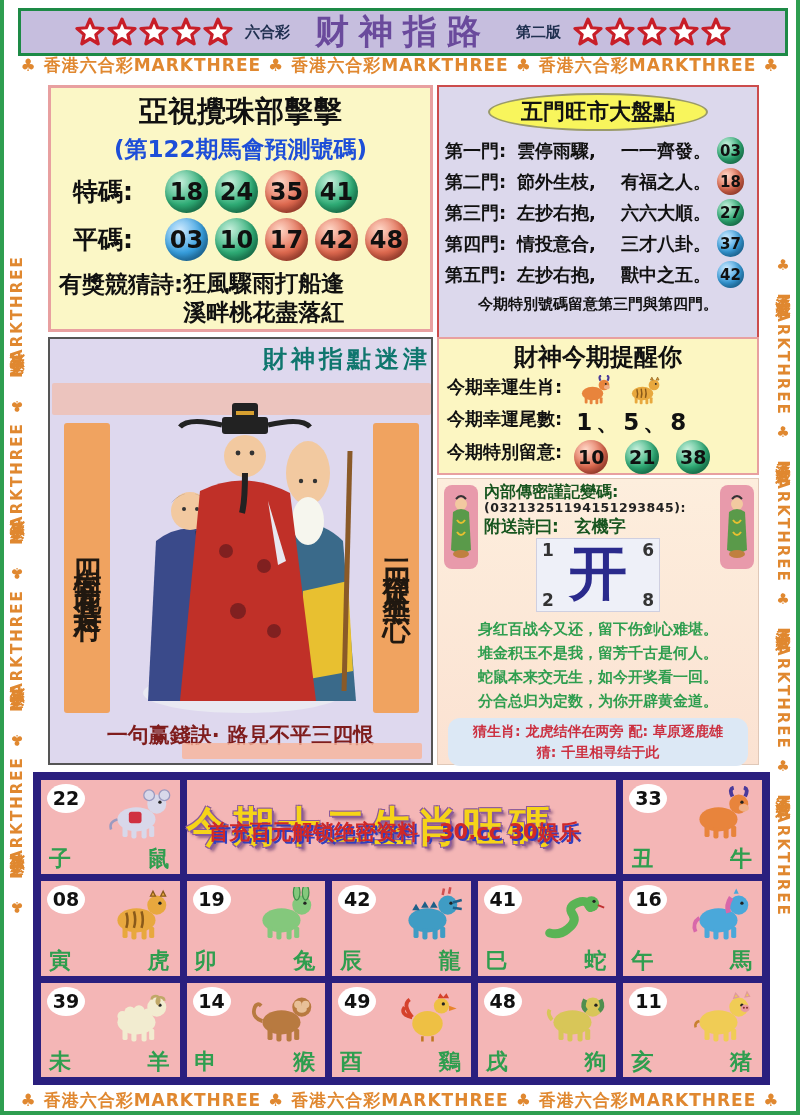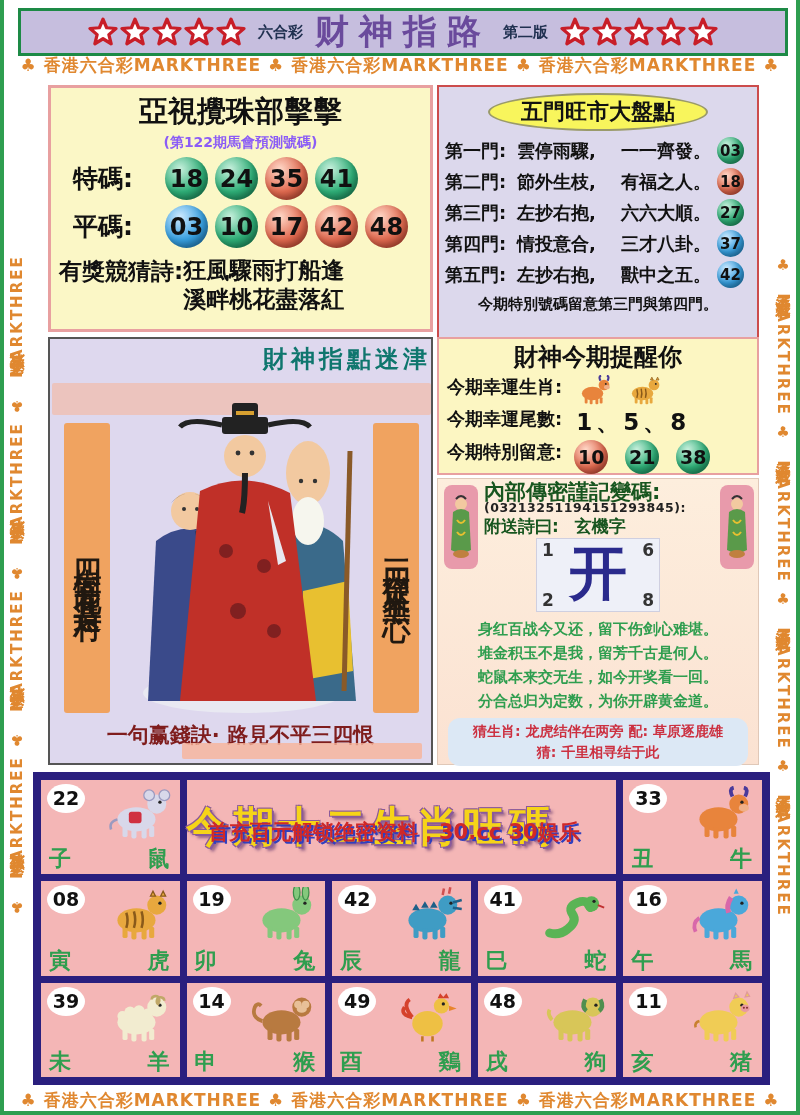--- a/index.html
+++ b/index.html
@@ -15,7 +15,7 @@
       border:3px solid #1d8a46;display:flex;align-items:center;justify-content:center;gap:6px;}
   .star-row{display:flex;gap:2px;}
   .hdr-cat{font-size:15px;color:#203050;margin:0 6px;}
-  .hdr-title{font-size:34px;color:#6a4a9c;letter-spacing:10px;margin:0 0;}
+  .hdr-title{font-size:34px;color:#6a4a9c;letter-spacing:10px;margin:0 13px;}
   .hdr-ed{font-size:15px;color:#203050;margin:0 6px;}
   .marquee{position:absolute;left:0;width:800px;text-align:center;color:#e08830;font-size:17px;letter-spacing:1px;}
   .clover{color:#e08830;}

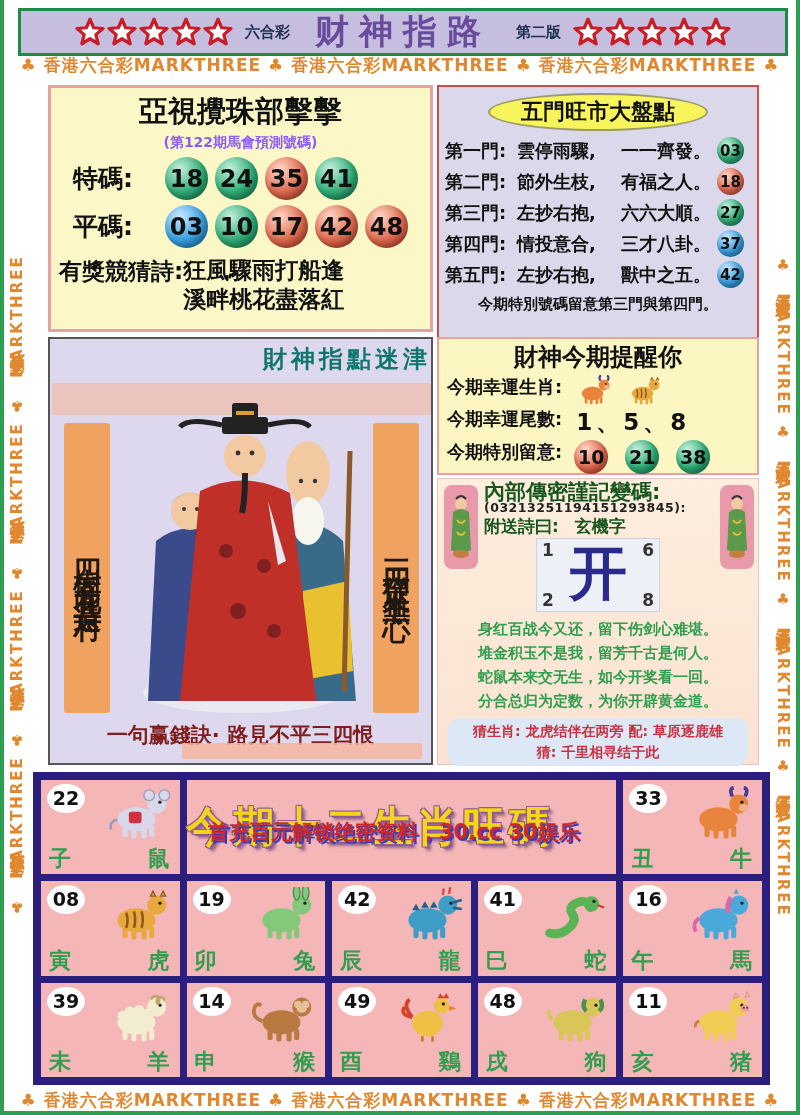--- a/index.html
+++ b/index.html
@@ -25,7 +25,7 @@
   #box-prediction{left:48px;top:85px;width:385px;height:247px;background:#fbf7c6;
       border:3px solid #e8a0a0;padding:4px 8px;}
   .pred-title{text-align:center;font-size:29px;color:#111;}
-  .pred-sub{text-align:center;font-size:14px;color:#8b5cf6;margin-top:2px;}
+  .pred-sub{text-align:center;font-size:23px;color:#1d4ed8;margin-top:2px;}
   .ball-row{display:flex;align-items:center;margin-top:5px;margin-left:14px;}
   .ball-row .lbl{font-size:25px;color:#111;width:92px;}
   .ball{border-radius:50%;display:flex;align-items:center;justify-content:center;

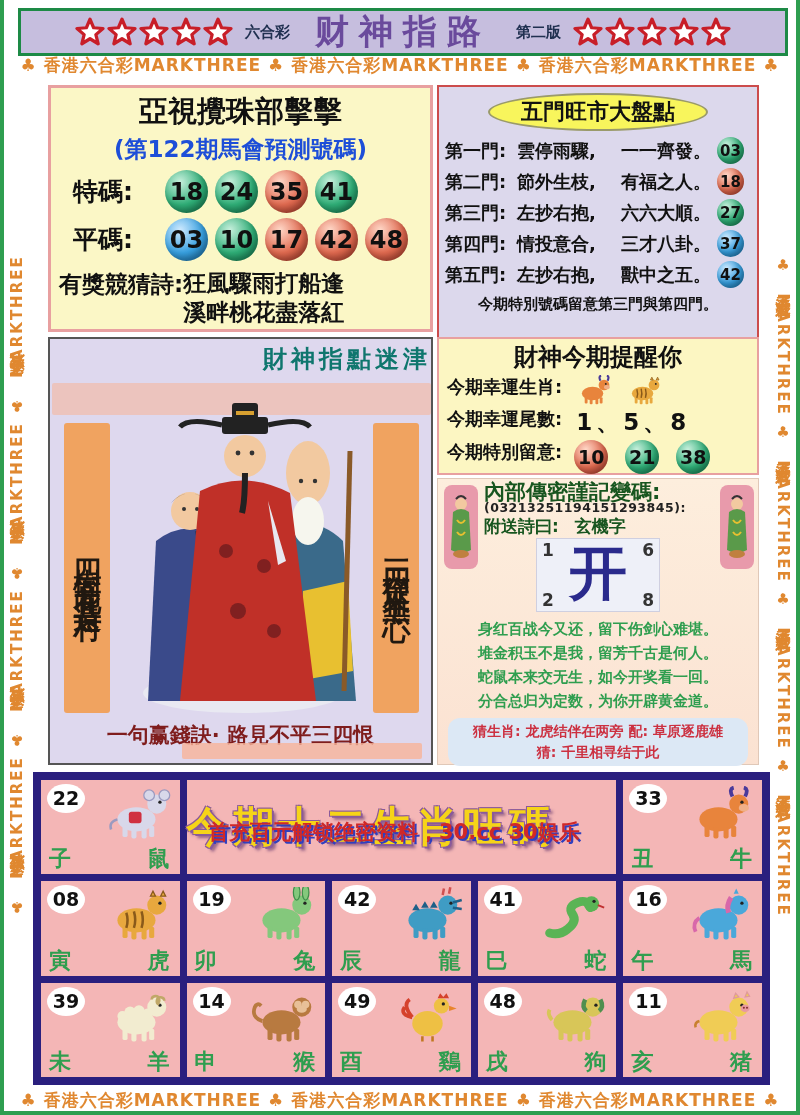--- a/index.html
+++ b/index.html
@@ -71,7 +71,7 @@
       display:flex;align-items:center;justify-content:center;}
   .card.l{left:6px;} .card.r{left:282px;}
   .sec-lines{margin:5px 46px 0;line-height:16px;}
-  .sec-l1{font-size:21px;color:#17551f;}
+  .sec-l1{font-size:16px;color:#17551f;}
   .sec-code{font-size:12.5px;color:#222;letter-spacing:.5px;}
   .sec-l2{font-size:17px;color:#17551f;margin-top:2px;}
   .sec-panel{position:relative;width:122px;height:72px;margin:4px auto 0;background:#eef0f8;border:1px solid #cfcfe0;}

